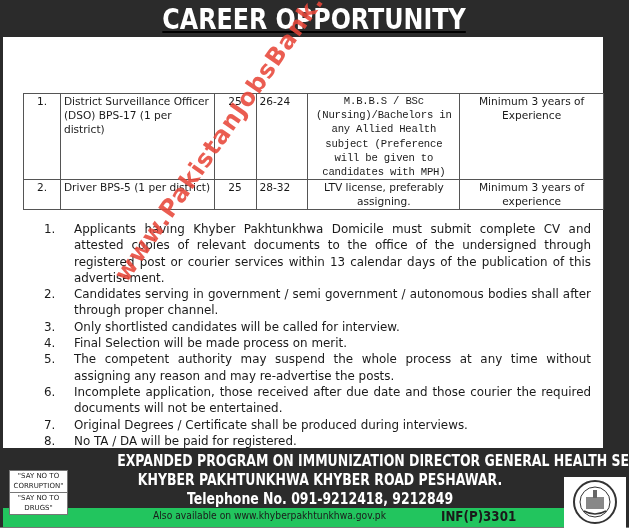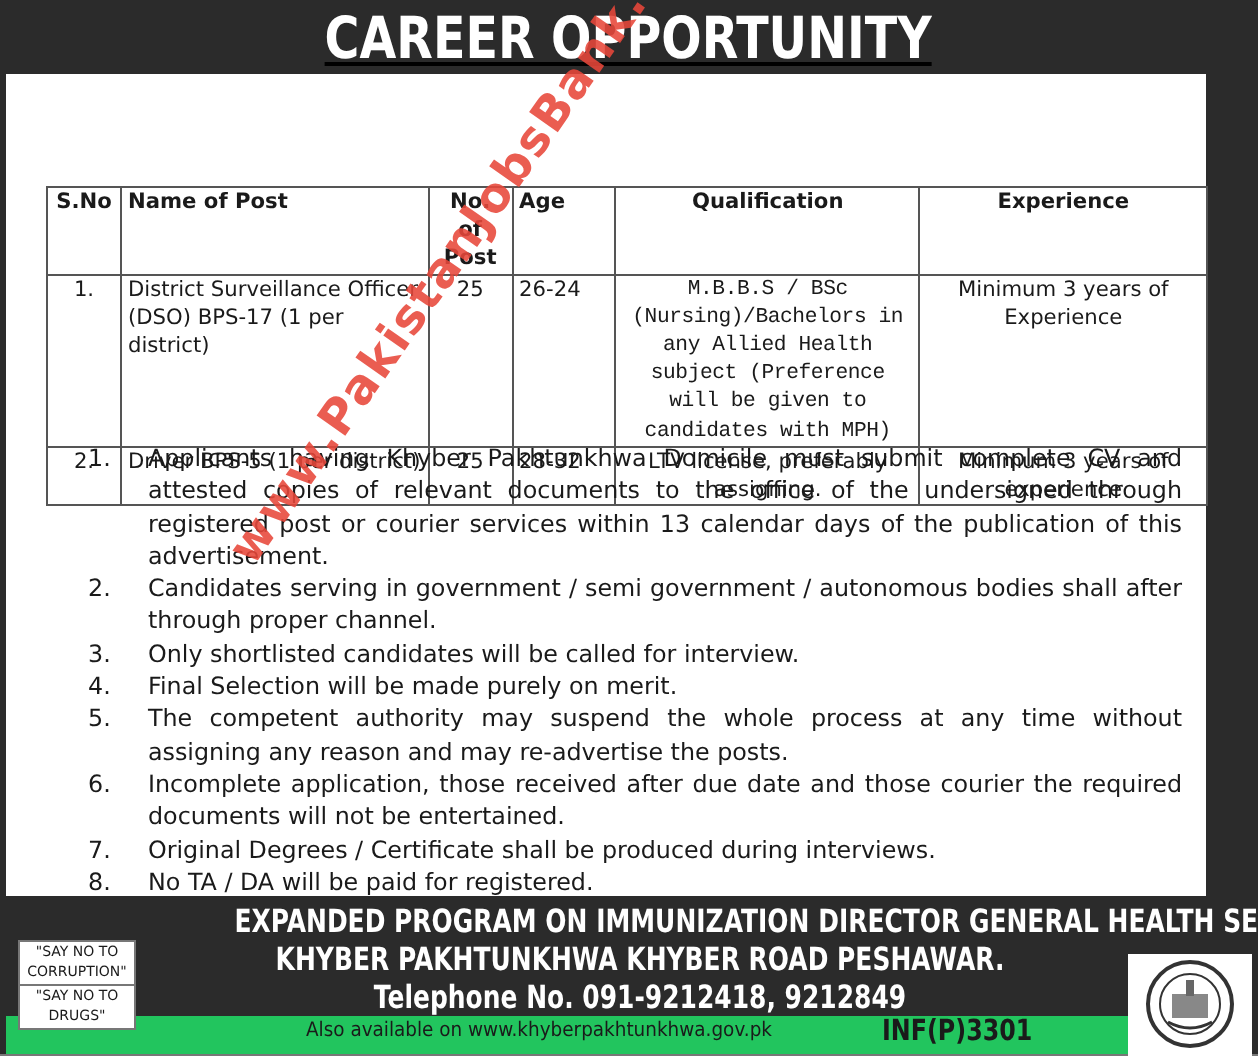--- a/index.html
+++ b/index.html
@@ -55,14 +55,6 @@
         <col style="width:144px">
     </colgroup>
     <tbody>
-        <tr>
-      <th class="c">S.No</th>
-      <th>Name of Post</th>
-      <th class="c">No. of Post</th>
-      <th>Age</th>
-      <th class="c">Qualification</th>
-      <th class="c">Experience</th>
-    </tr>
     <tr style="height:72px">
       <td class="c">1.</td>
       <td>District Surveillance Officer (DSO) BPS-17 (1 per district)</td>

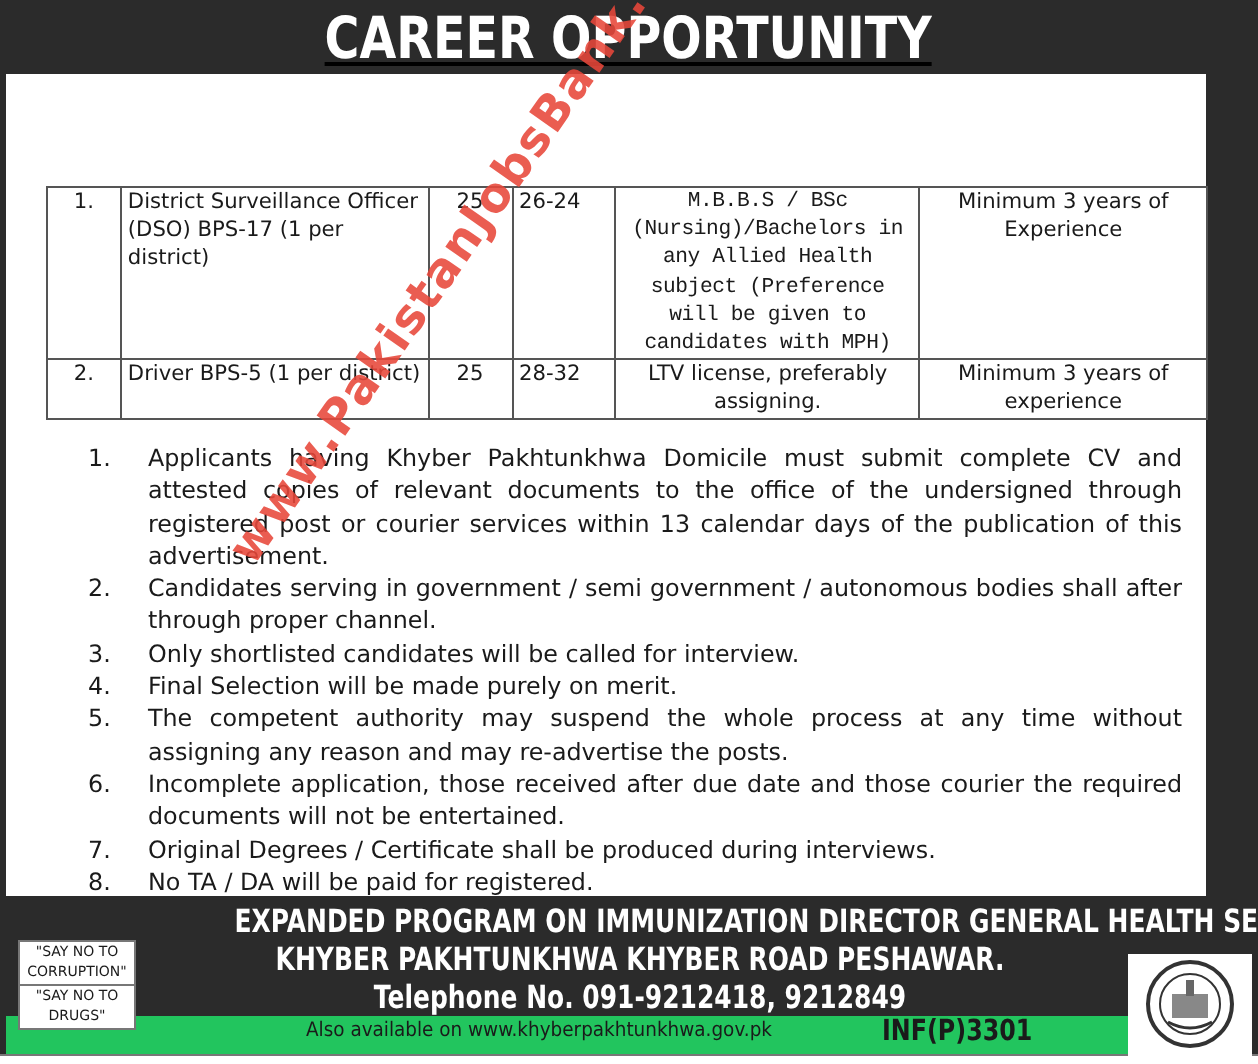--- a/index.html
+++ b/index.html
@@ -89,7 +89,7 @@
       </div>
     <div class="rule">
         <span class="rule-num">4.</span>
-        <span class="rule-text">Final Selection will be made purely on merit.</span>
+        <span class="rule-text">Final Selection will be made process on merit.</span>
       </div>
     <div class="rule">
         <span class="rule-num">5.</span>

